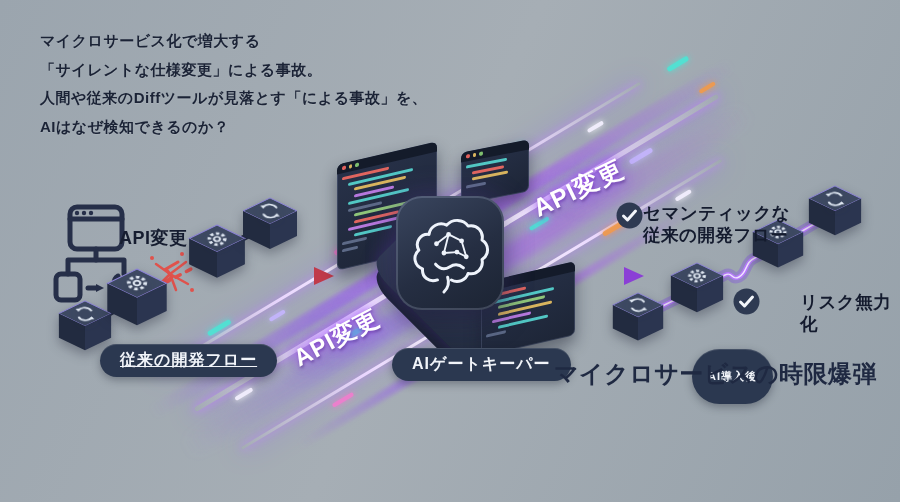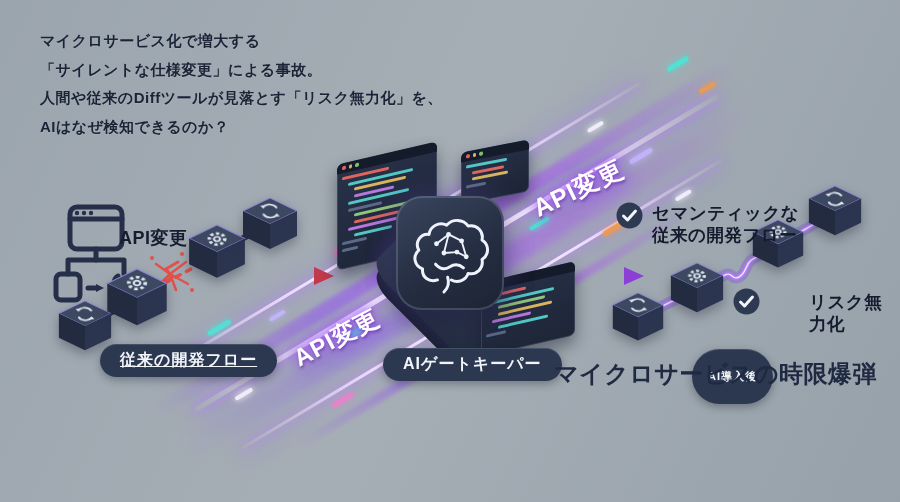--- a/index.html
+++ b/index.html
@@ -76,7 +76,7 @@
   <div class="abs intro">
     <div>マイクロサービス化で増大する</div>
     <div>「サイレントな仕様変更」による事故。</div>
-    <div>人間や従来のDiffツールが見落とす「リスク無力化」を、</div>
+    <div>人間や従来のDiffツールが見落とす「による事故」を、</div>
     <div>AIはなぜ検知できるのか？</div>
   </div>
 

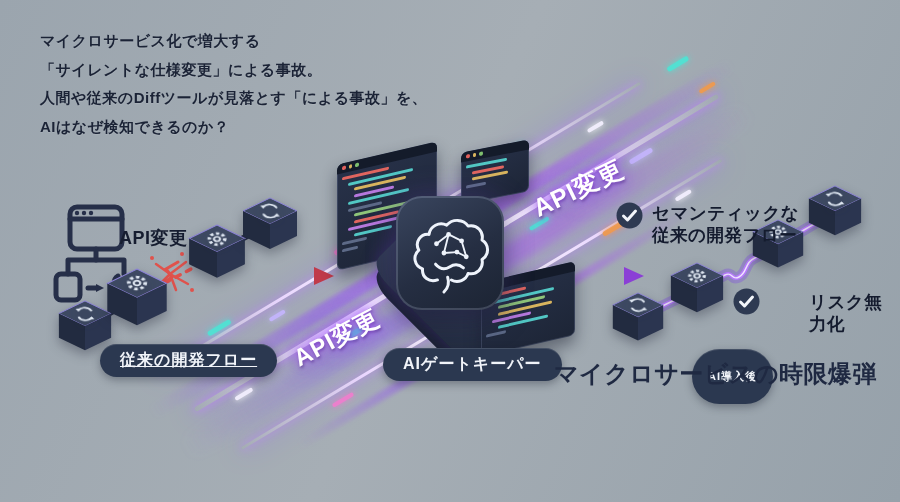--- a/index.html
+++ b/index.html
@@ -60,7 +60,7 @@
   .stream-label{color:#ffffff;font-weight:900;font-size:25px;letter-spacing:1px;white-space:nowrap;
     text-shadow:0 0 10px #a855f7,0 0 22px #7c3aed,0 2px 3px rgba(40,20,80,.6);}
   
-  .checkrow{display:flex;align-items:flex-start;gap:9px;}
+  .checkrow{display:flex;align-items:flex-start;}
   .checkcircle{width:27px;height:27px;flex:0 0 27px;}
   .checktext{color:#141b2e;font-weight:900;font-size:17.5px;line-height:22px;letter-spacing:.5px;}
   

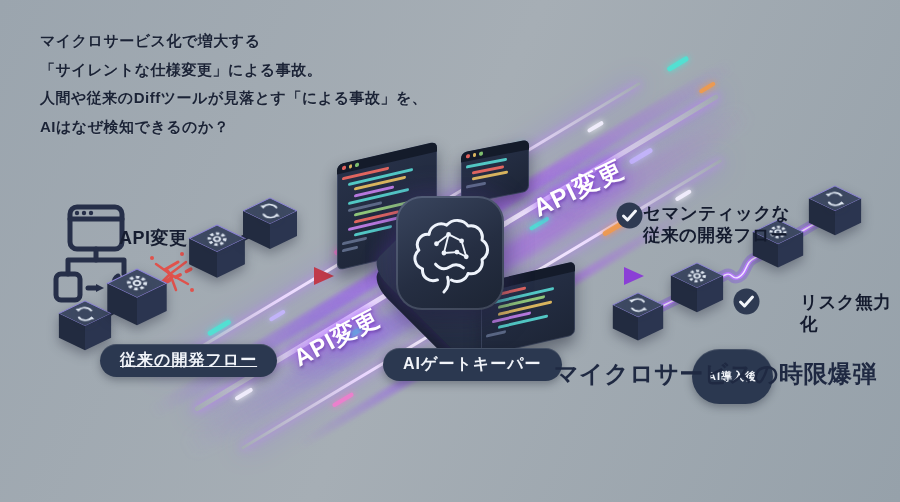--- a/index.html
+++ b/index.html
@@ -305,7 +305,7 @@
   <div class="abs stream-label" style="left:290px;top:322px;transform:rotate(-28deg);font-size:24px;">API変更</div>
   <div class="abs stream-label" style="left:530px;top:172px;transform:rotate(-26deg);">API変更</div>
 
-  <div class="abs badge" style="left:383px;top:348px;">AIゲートキーパー</div>
+  <div class="abs badge" style="left:392px;top:348px;">AIゲートキーパー</div>
 
   <svg class="abs" style="left:572px;top:264px;" width="74" height="24" viewBox="0 0 74 24">
     <defs>

